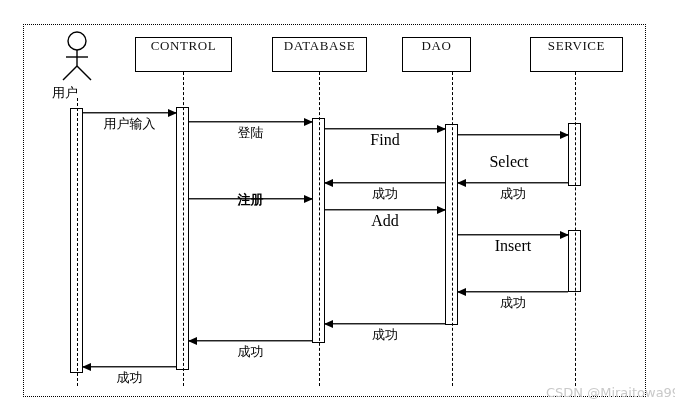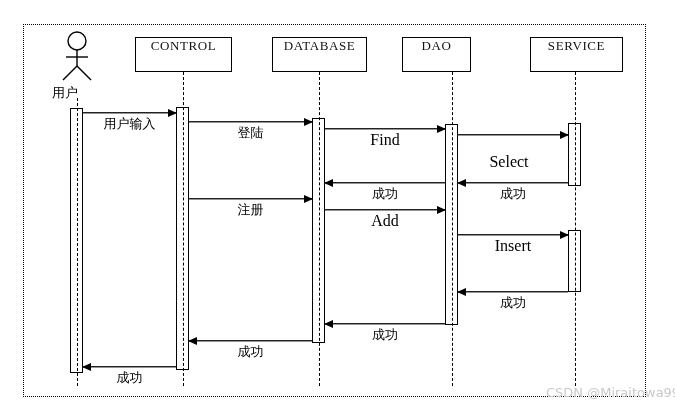--- a/index.html
+++ b/index.html
@@ -142,7 +142,7 @@
       <div class="msglabel cjk" style="left: 385px; top: 185px;">成功</div>
       <div class="msgline" style="left: 189px; top: 198px; width: 123px;"></div>
       <div class="head right" style="left: 304px; top: 195px;"></div>
-      <div class="msglabel cjk" style="left: 250.5px; top: 201px;">注册</div>
+      <div class="msglabel cjk" style="left: 250.5px; top: 191px; font-weight: bold;">注册</div>
       <div class="msgline" style="left: 325px; top: 209px; width: 120px;"></div>
       <div class="head right" style="left: 437px; top: 206px;"></div>
       <div class="msglabel latin" style="left: 385px; top: 212px;">Add</div>

